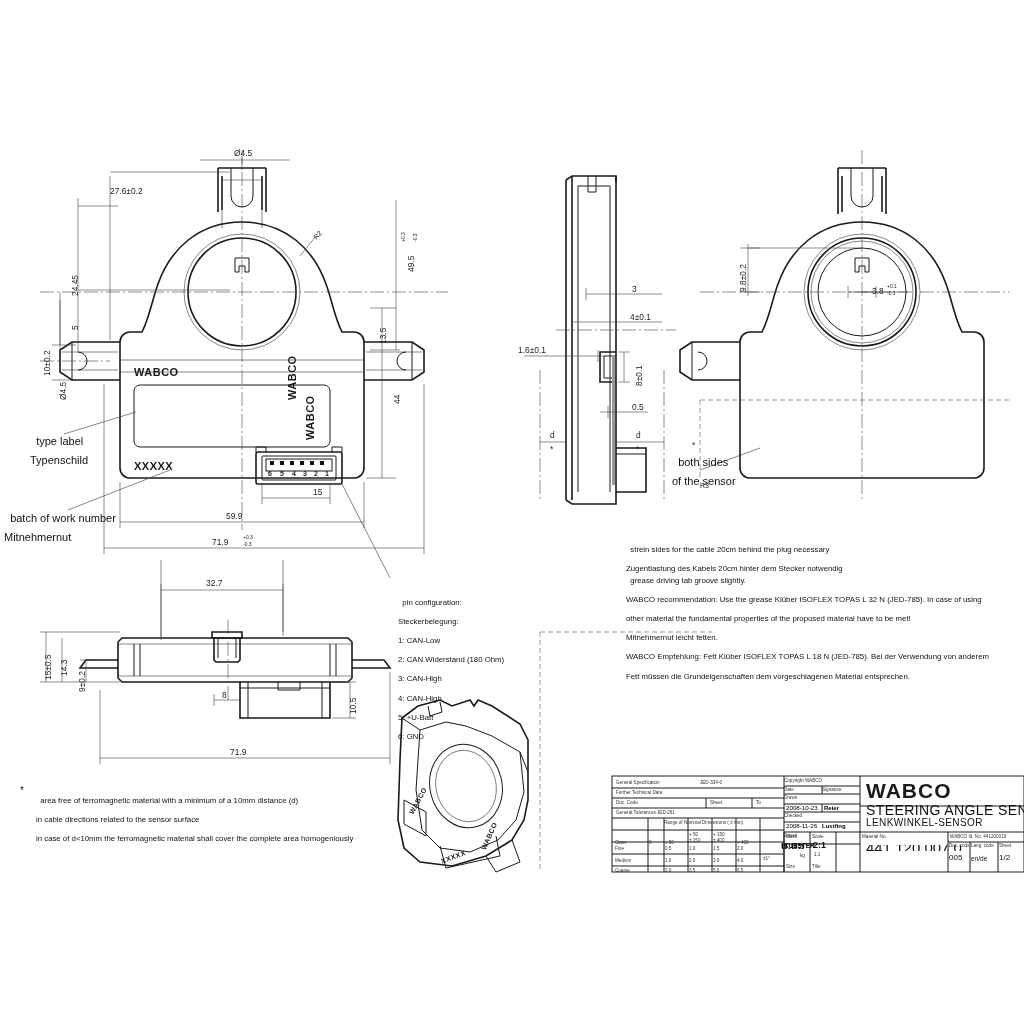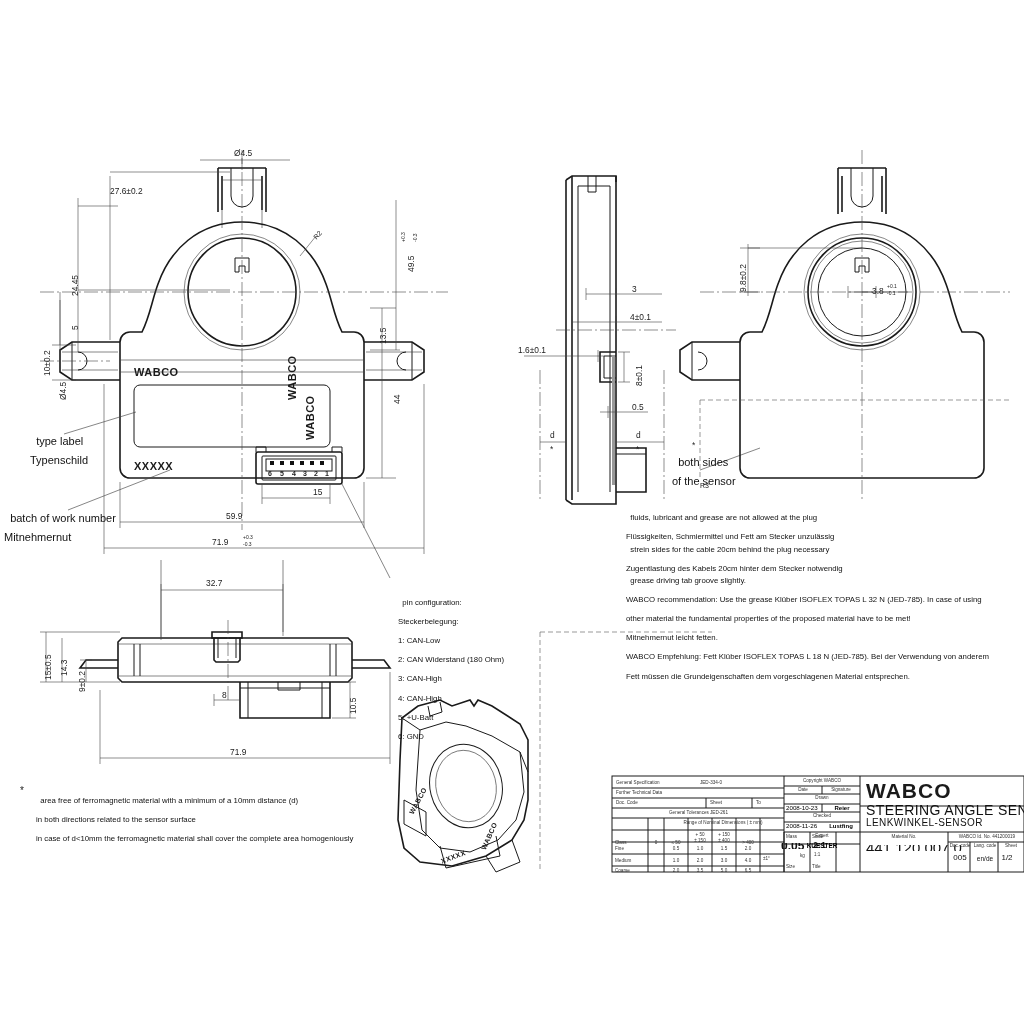--- a/index.html
+++ b/index.html
@@ -411,10 +411,6 @@
   <br><span>6: GND</span>
 </div>
 
-<div class="note" style="left:626px;top:503px;">
-  <span>fluids, lubricant and grease are not allowed at the plug</span>
-  <br><span>Flüssigkeiten, Schmiermittel und Fett am Stecker unzulässig</span>
-</div>
 <div class="note" style="left:626px;top:535px;">
   <span>strein sides for the cable 20cm behind the plug necessary</span>
   <br><span>Zugentlastung des Kabels 20cm hinter dem Stecker notwendig</span>

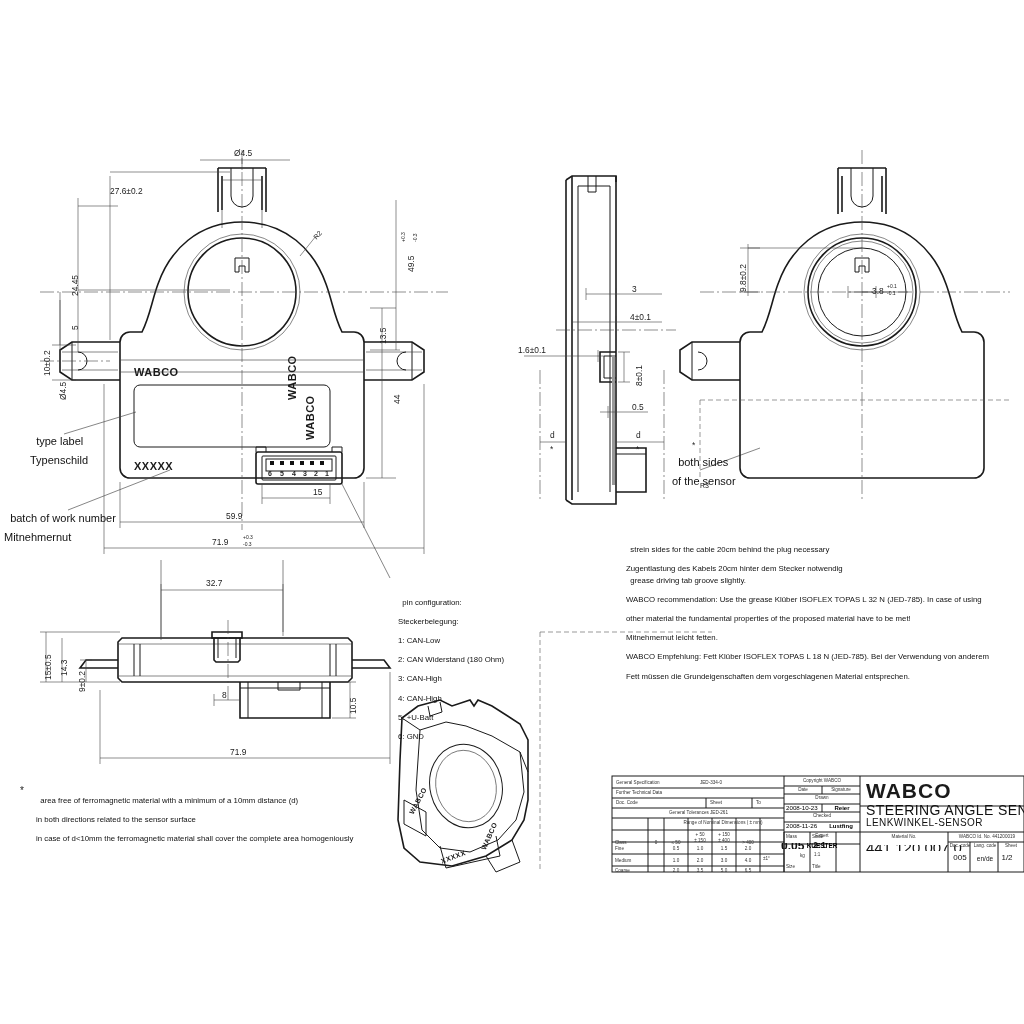--- a/index.html
+++ b/index.html
@@ -427,7 +427,7 @@
 <div class="dimtxt" style="left:20px;top:785px;font-size:10px;">*</div>
 <div class="note" style="left:36px;top:786px;">
   <span>area free of ferromagnetic material with a minimum of a 10mm distance (d)</span>
-  <br><span>in both directions related to the sensor surface</span>
+  <br><span>in cable directions related to the sensor surface</span>
   <br><span>in case of d&lt;10mm the ferromagnetic material shall cover the complete area homogeniously</span>
 </div>
 

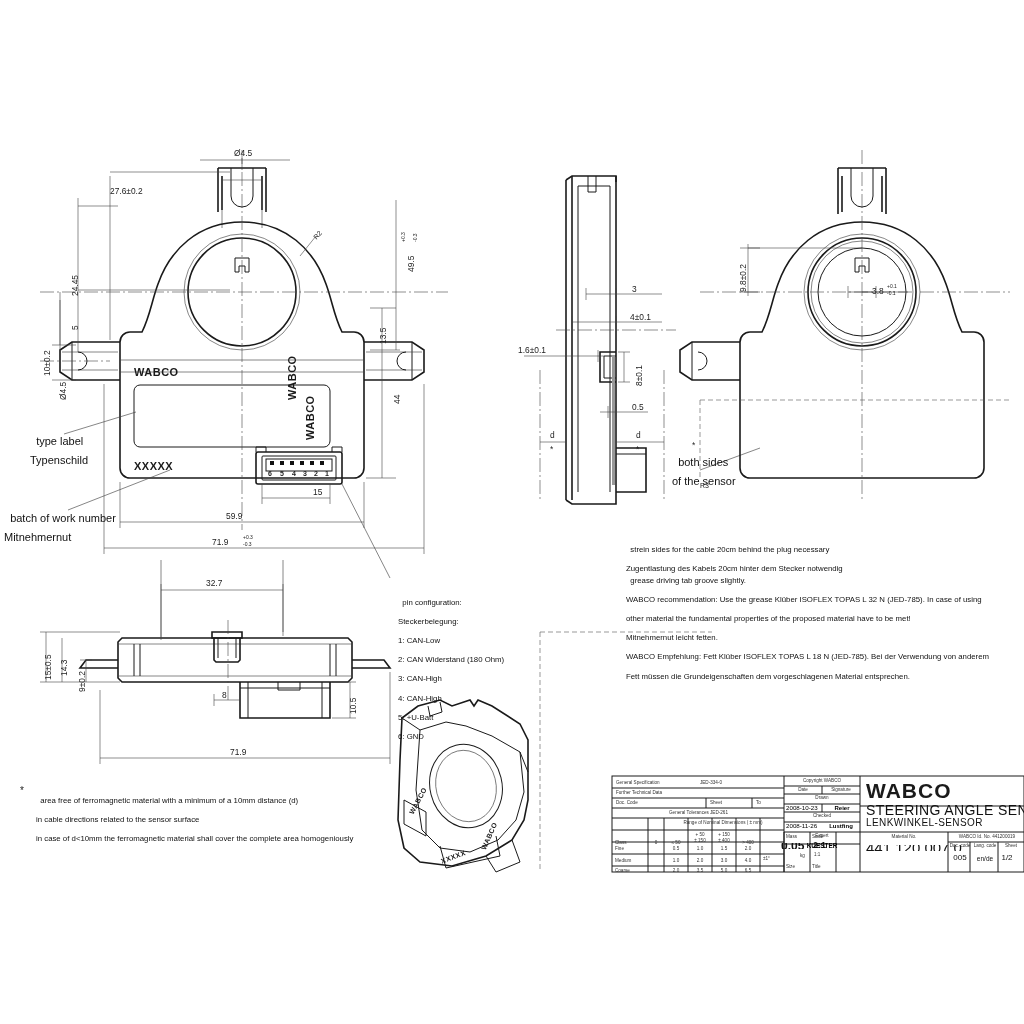--- a/index.html
+++ b/index.html
@@ -25,7 +25,7 @@
        line-height:6px;overflow:hidden;}
   .lbl{font-size:4.6px;color:#333;}
   .val{font-size:7px;color:#000;}
-  .ctr{text-align:center;}
+  .ctr{text-align:left;}
 </style>
 </head>
 <body>

